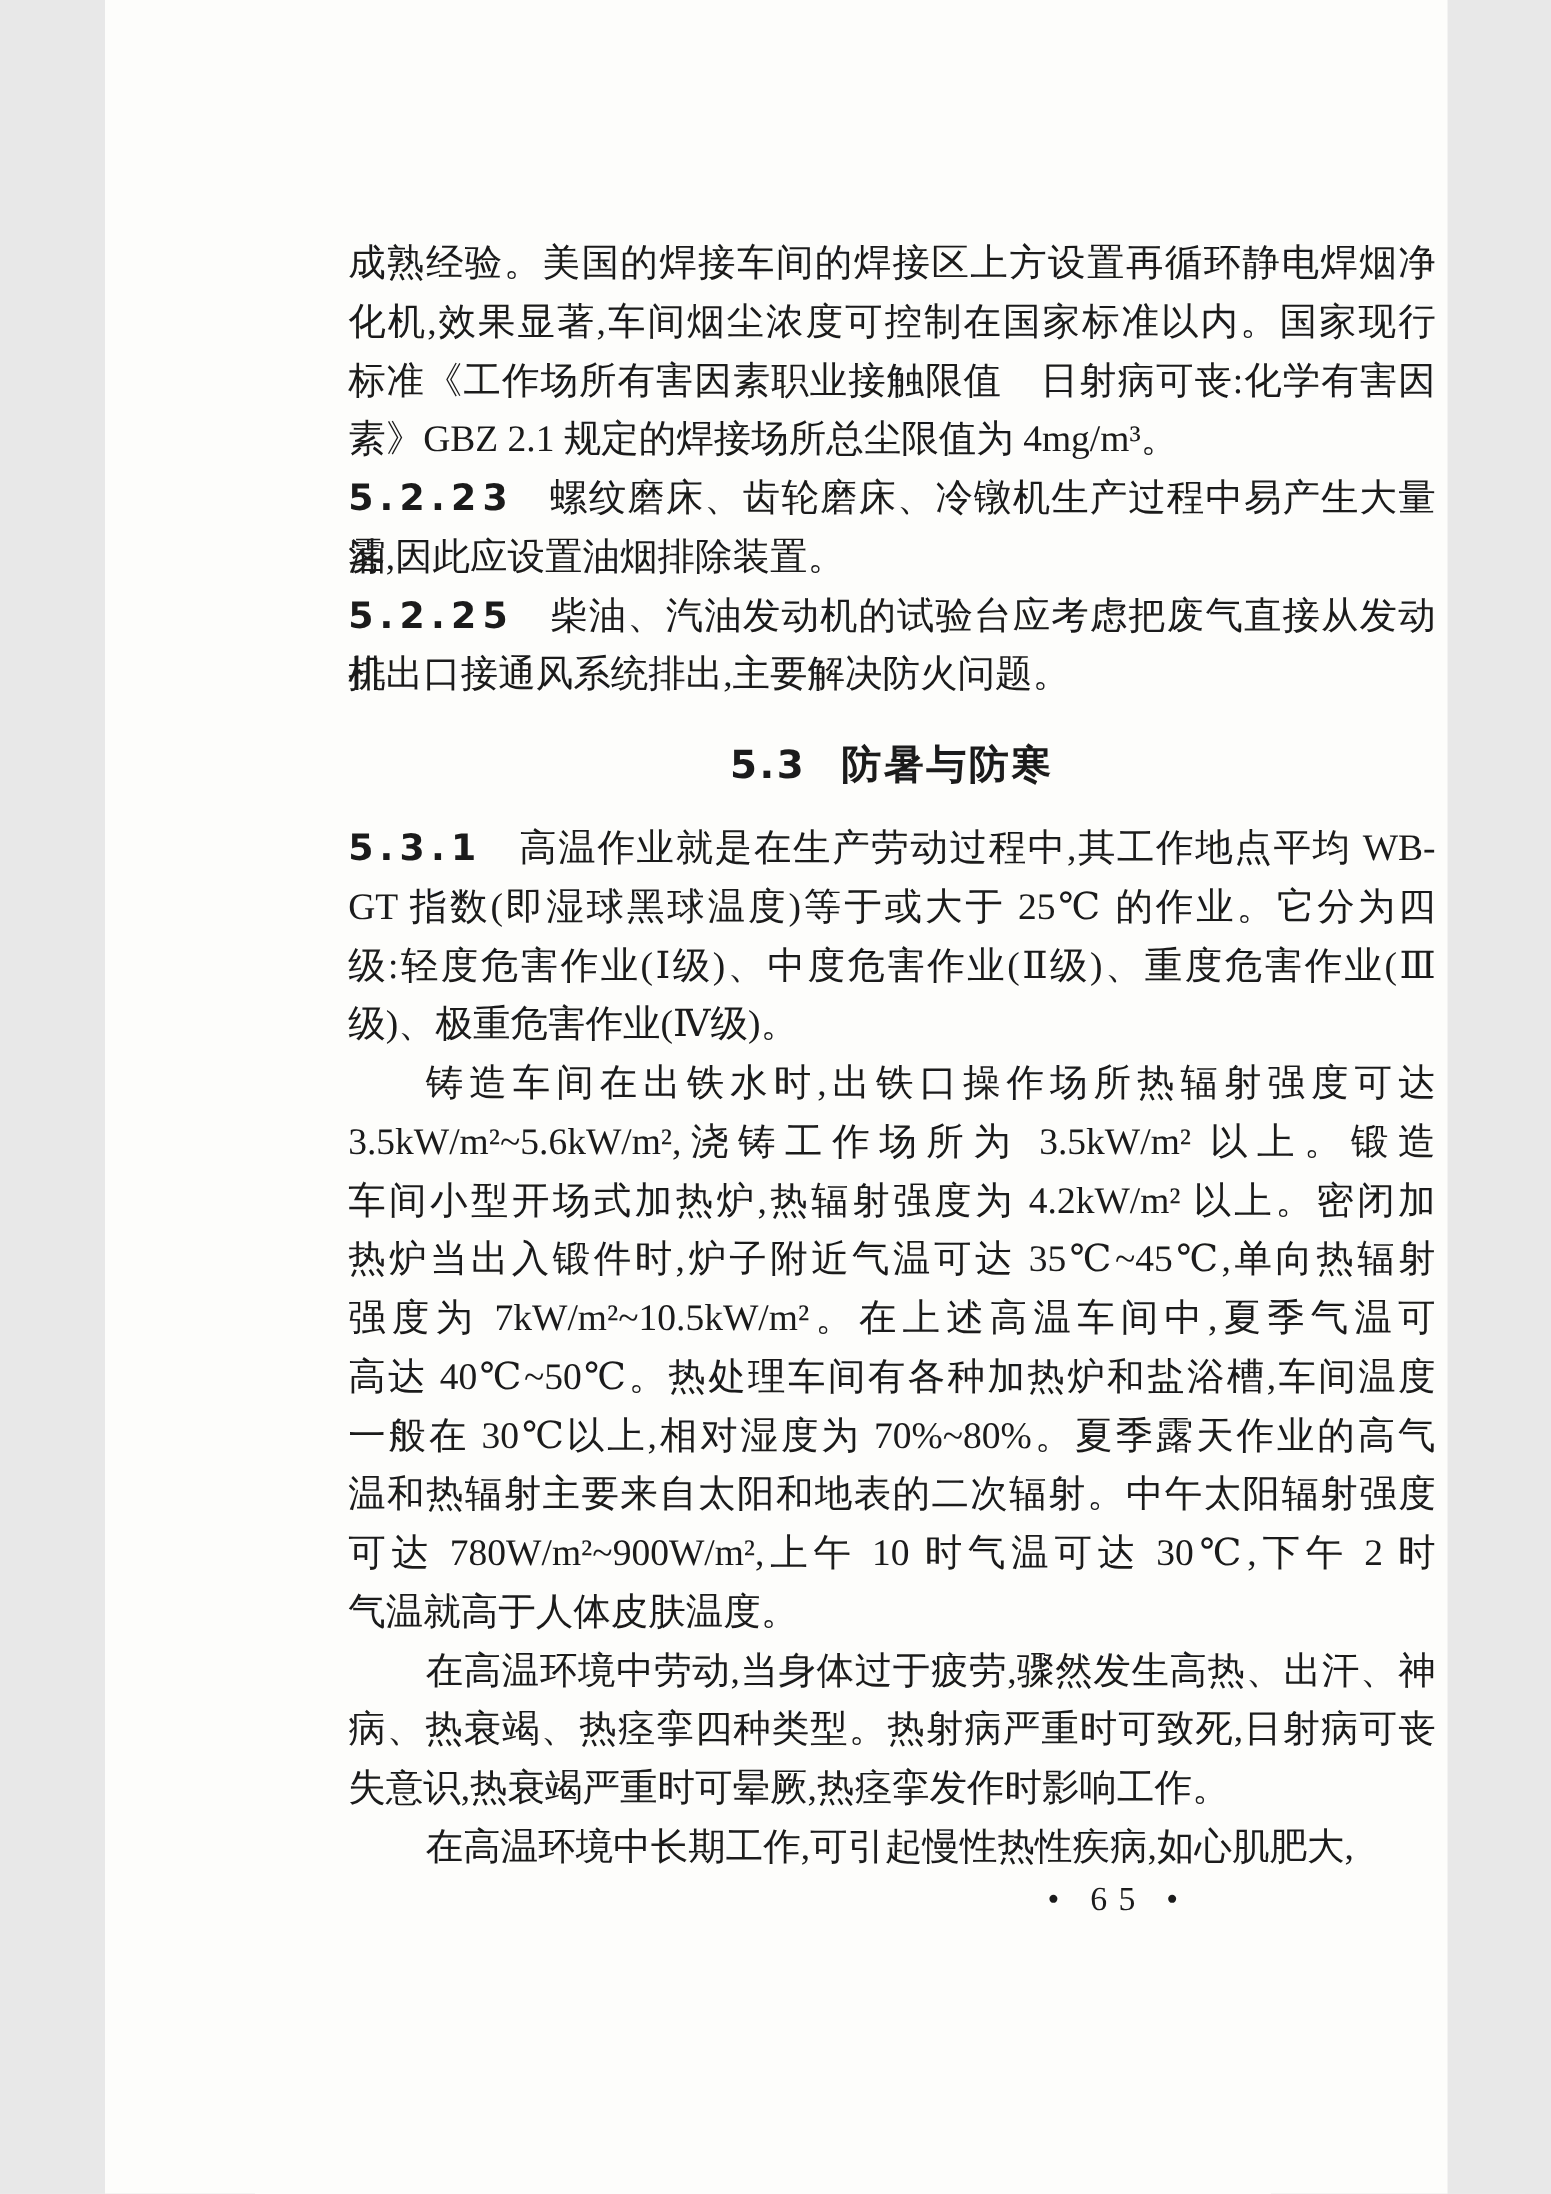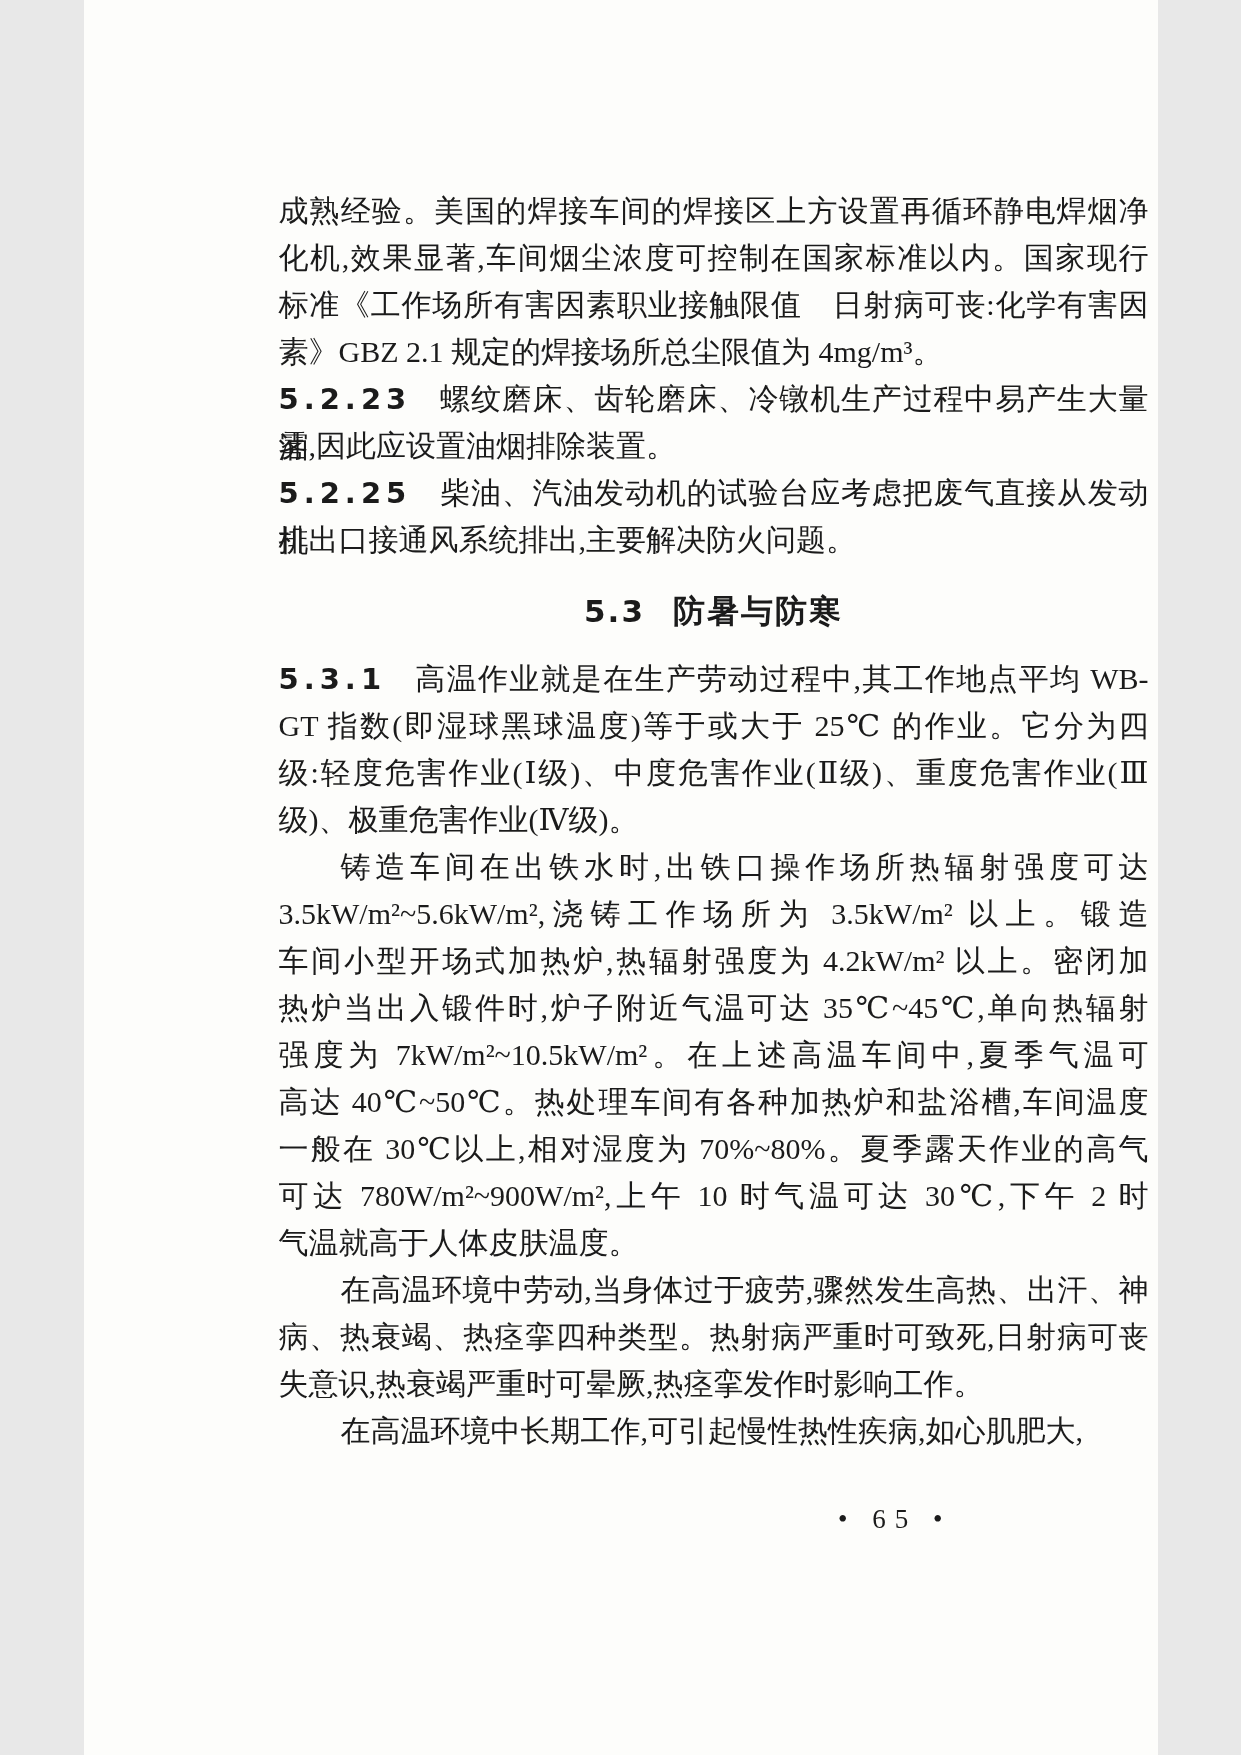--- a/index.html
+++ b/index.html
@@ -92,6 +92,7 @@
       <div class="line full"><span>强度为 7kW/m²~10.5kW/m²。在上述高温车间中,夏季气温可</span></div>
       <div class="line full"><span>高达 40℃~50℃。热处理车间有各种加热炉和盐浴槽,车间温度</span></div>
       <div class="line full"><span>一般在 30℃以上,相对湿度为 70%~80%。夏季露天作业的高气</span></div>
+      <div class="line full"><span>温和热辐射主要来自太阳和地表的二次辐射。中午太阳辐射强度</span></div>
       <div class="line full"><span>可达 780W/m²~900W/m²,上午 10 时气温可达 30℃,下午 2 时</span></div>
       <div class="line end"><span>气温就高于人体皮肤温度。</span></div>
       <div class="line full indent"><span>在高温环境中劳动,当身体过于疲劳,骤然发生高热、出汗、神</span></div>

